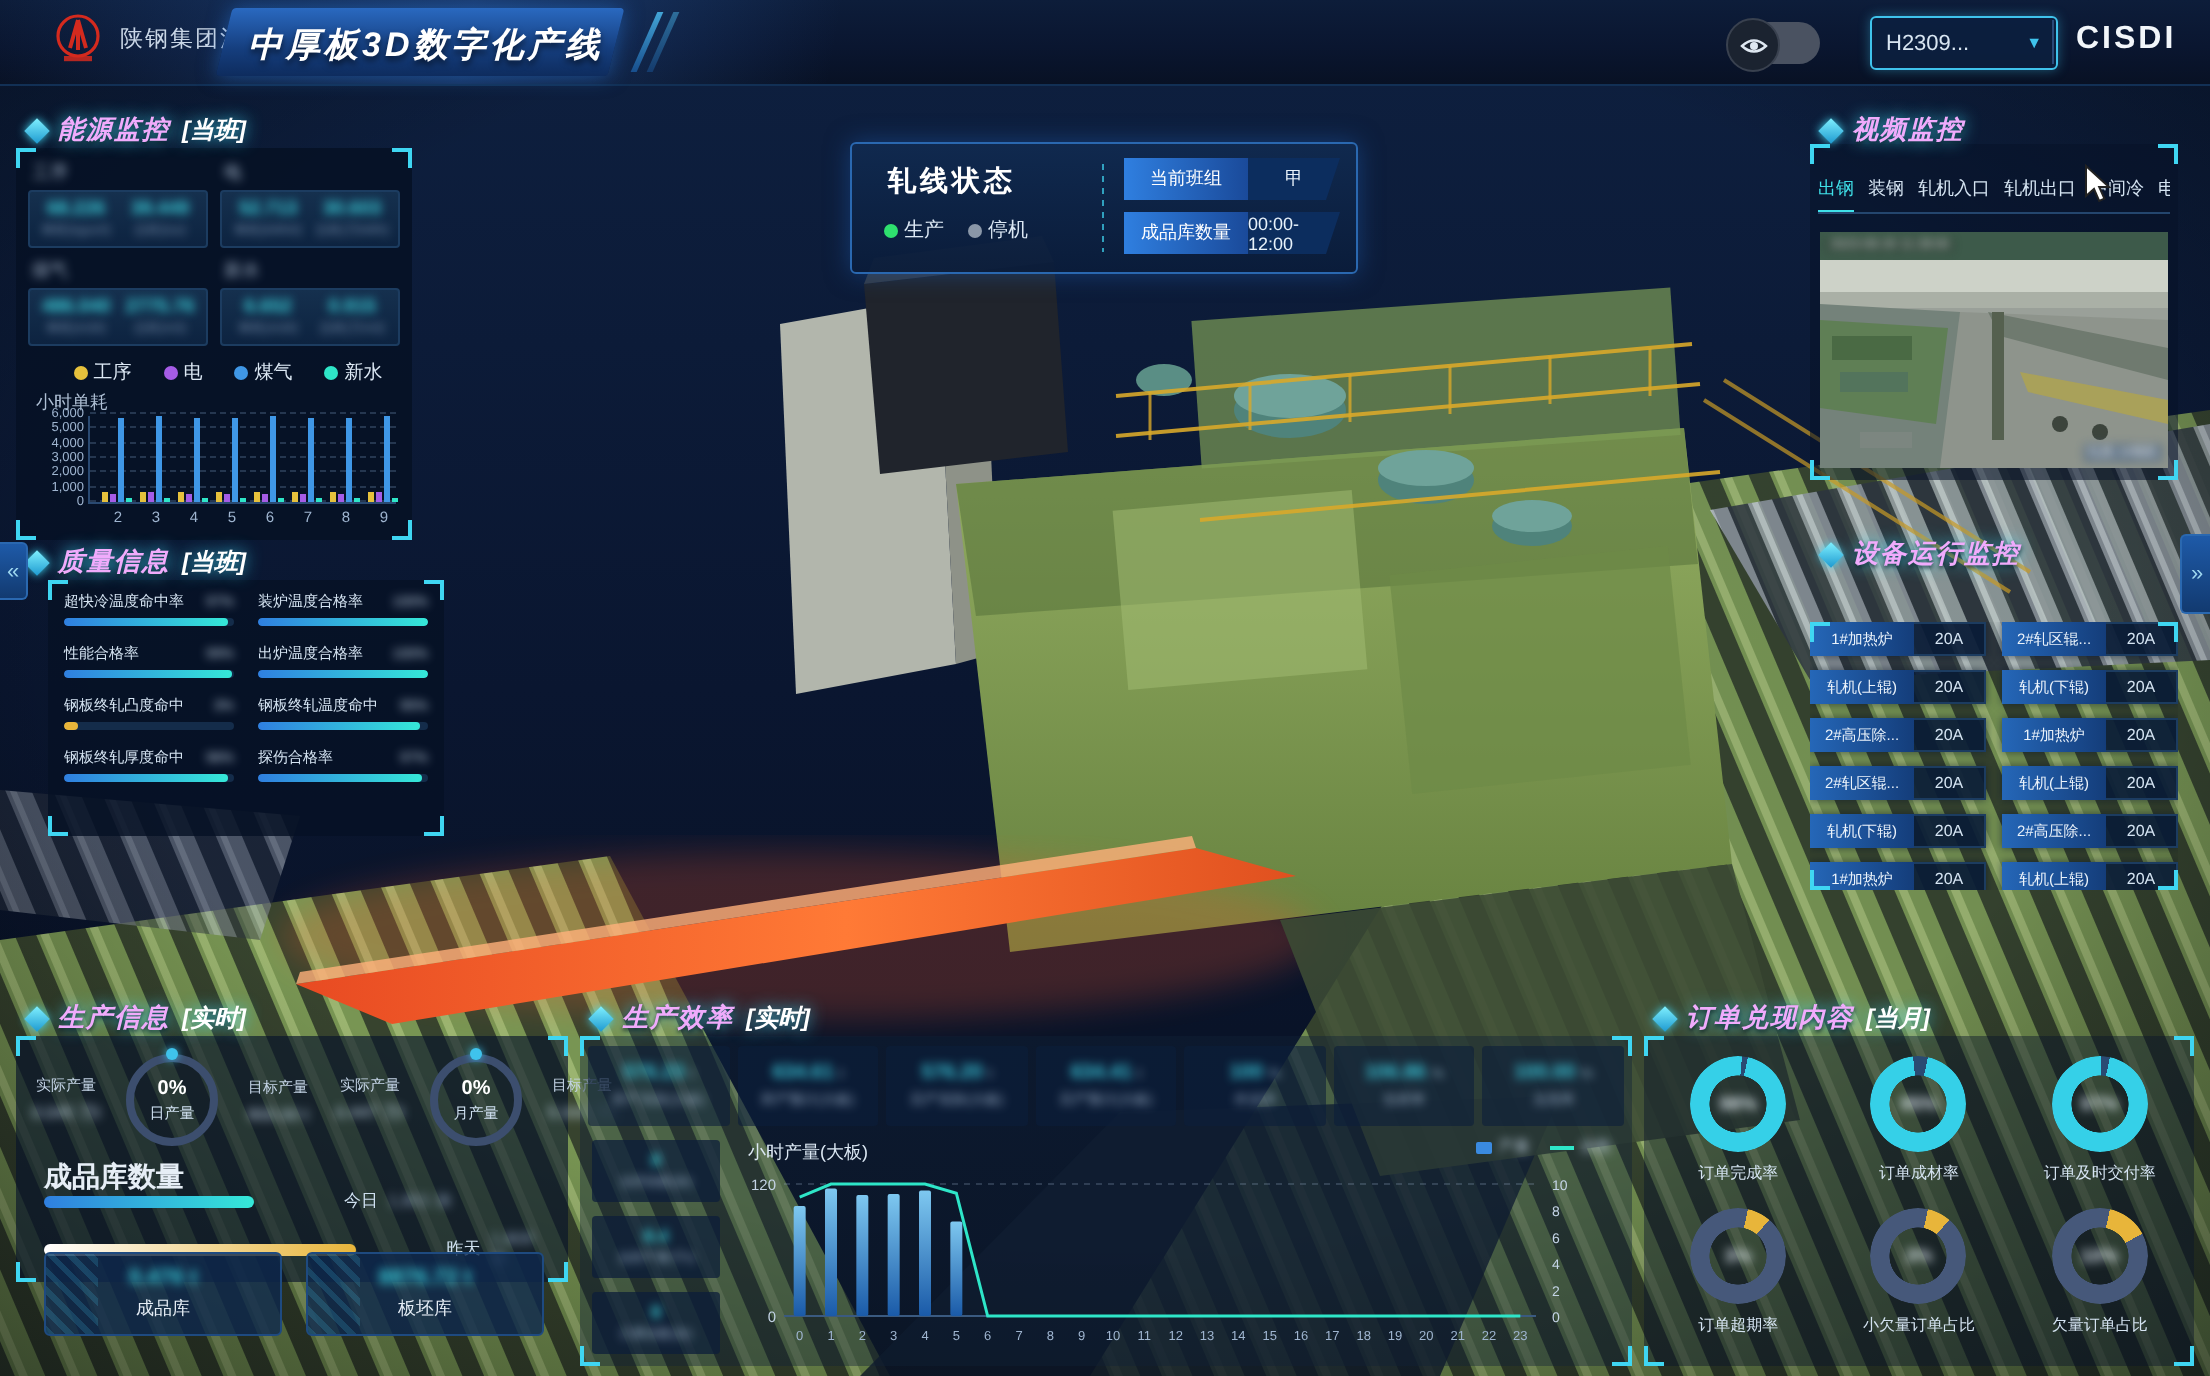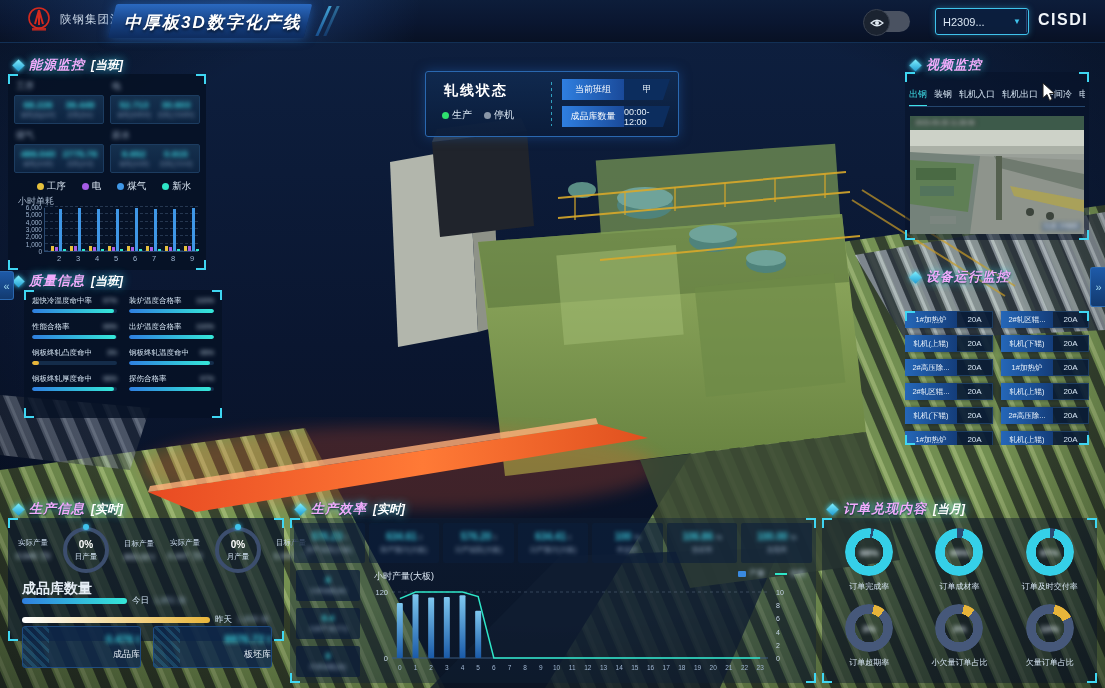--- a/index.html
+++ b/index.html
@@ -133,7 +133,7 @@
   #inv-bars{position:absolute;left:14px;top:77px;width:250px;}
   .ibar-row{display:flex;align-items:center;gap:5px;margin-bottom:7px;}
   .ibar{height:6px;border-radius:3px;}
-  .ibar-lab{color:#cfe0f0;font-size:8.5px;white-space:nowrap;}
+  .ibar-lab{color:#cfe0f0;font-size:8.5px;white-space:nowrap;margin-left:40px;}
   .ibar-val{color:#9fb5d0;font-size:8.5px;}
   #inv-boxes{position:absolute;left:14px;top:108px;width:250px;display:flex;gap:12px;}
   .ibox{flex:1;height:40px;background:rgba(14,40,78,.8);border:1px solid #1e4a80;border-radius:3px;

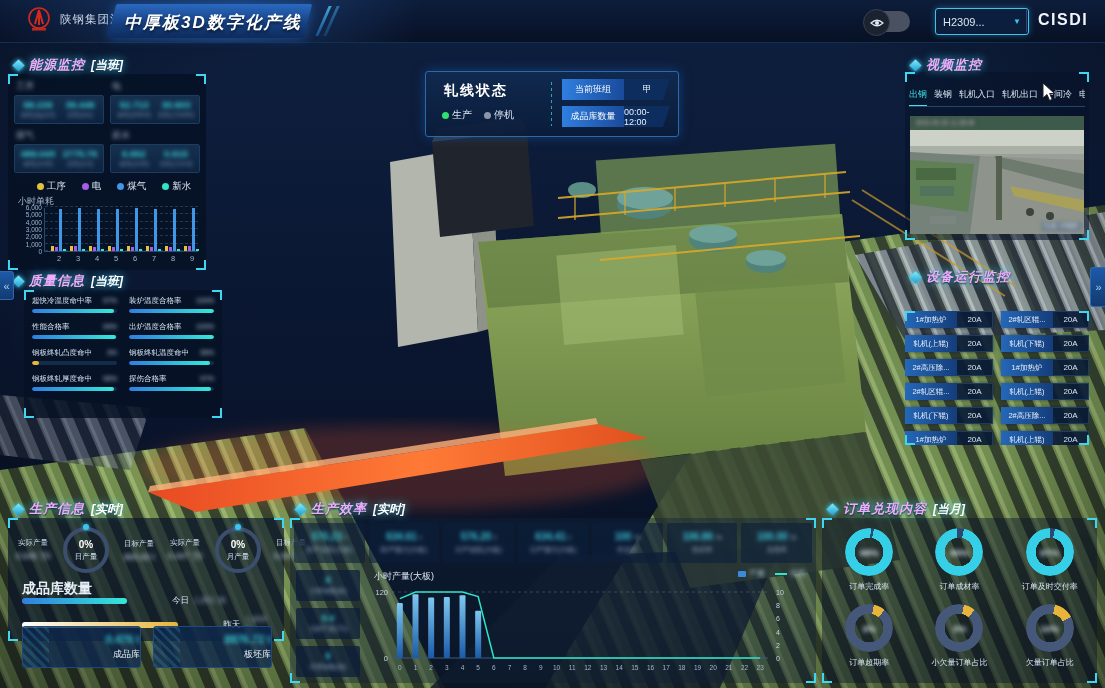--- a/index.html
+++ b/index.html
@@ -137,7 +137,7 @@
   .ibar-val{color:#9fb5d0;font-size:8.5px;}
   #inv-boxes{position:absolute;left:14px;top:108px;width:250px;display:flex;gap:12px;}
   .ibox{flex:1;height:40px;background:rgba(14,40,78,.8);border:1px solid #1e4a80;border-radius:3px;
-        display:flex;flex-direction:column;align-items:flex-end;justify-content:center;position:relative;overflow:hidden;}
+        display:flex;flex-direction:column;align-items:center;justify-content:center;position:relative;overflow:hidden;}
   .ibox::before{content:"";position:absolute;left:0;top:0;bottom:0;width:26px;
         background:repeating-linear-gradient(45deg,rgba(63,195,236,.18) 0 3px,transparent 3px 7px);}
   .ibox .bv{color:#3fe0e8;font-size:11px;font-weight:bold;}

